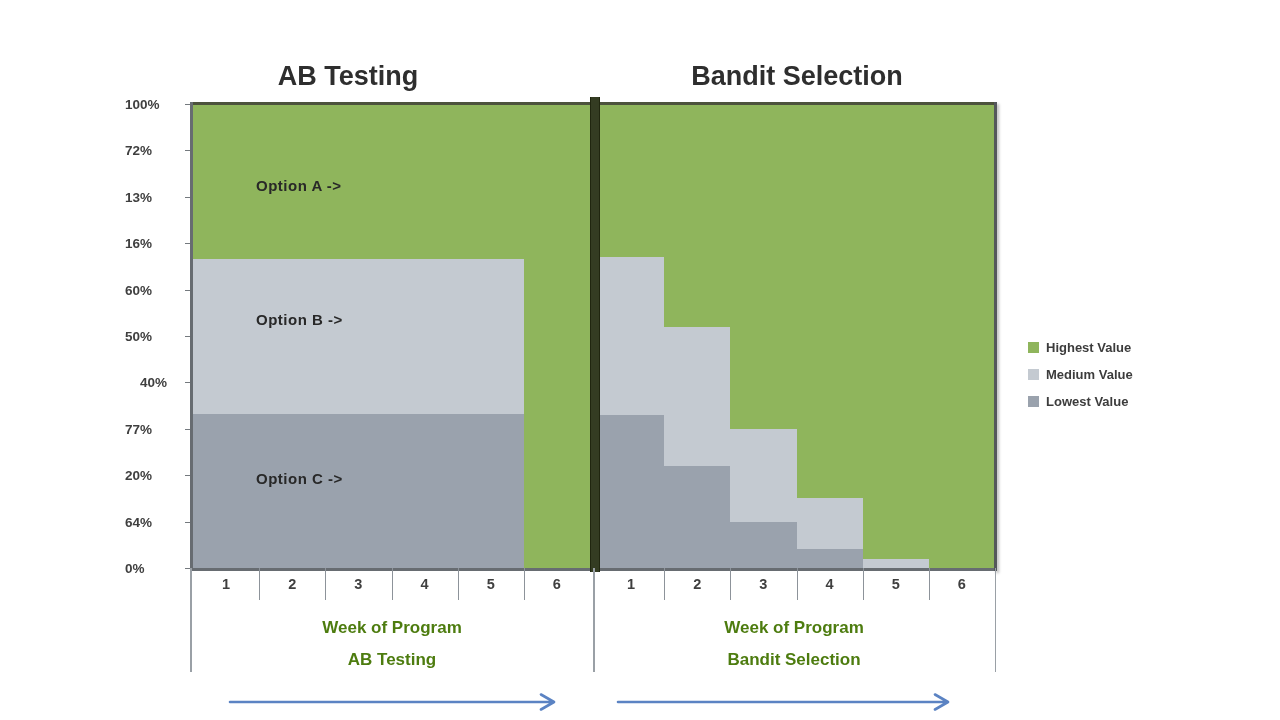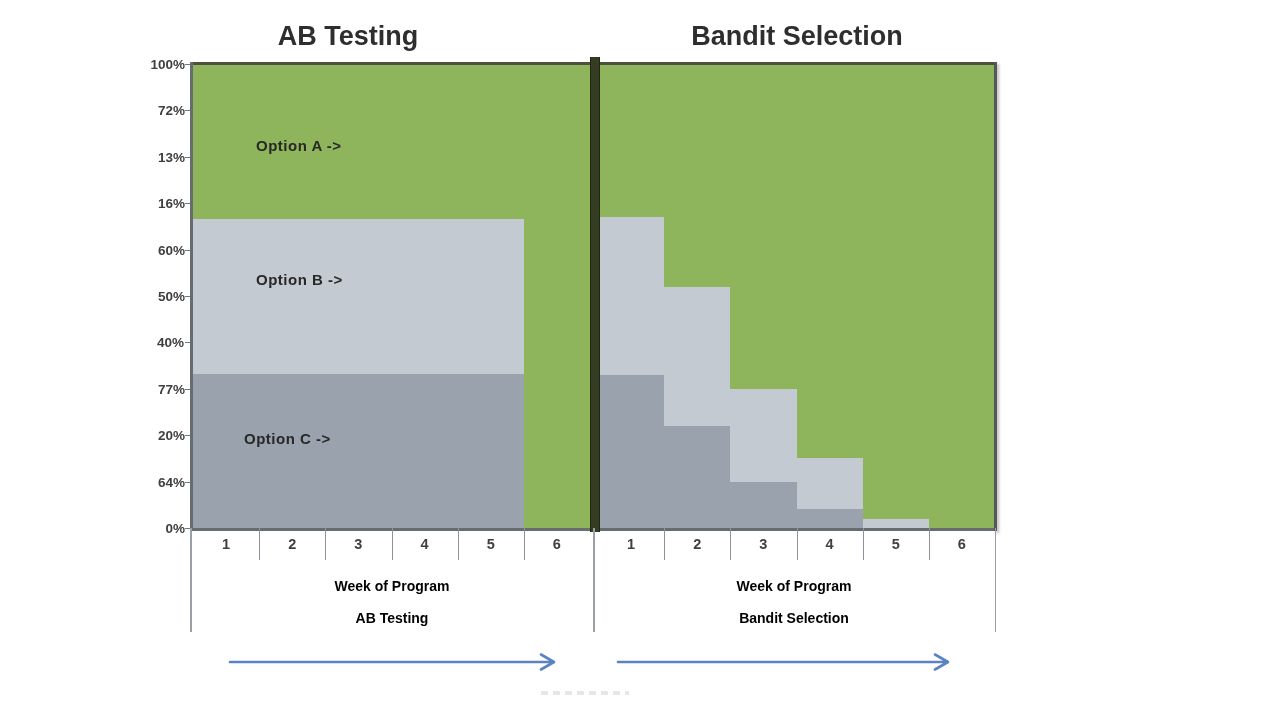--- a/index.html
+++ b/index.html
@@ -8,7 +8,7 @@
     font-family:"Liberation Sans","DejaVu Sans",sans-serif;color:#3b3b3b;
     position:relative;
   }
-  .stage{position:absolute;inset:0;}
+  .stage{position:absolute;inset:0;margin-top:40px;}
   .abs{position:absolute;}
 
   .panel-title{

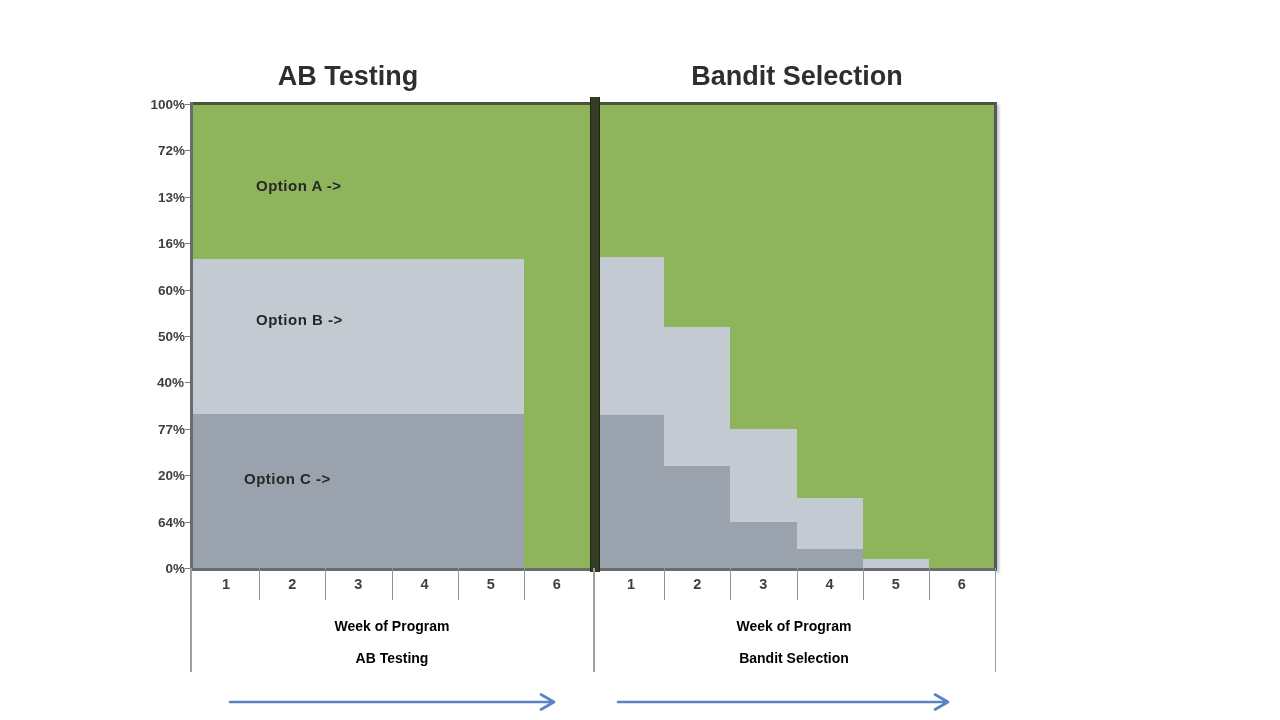--- a/index.html
+++ b/index.html
@@ -35,7 +35,7 @@
            border-left:1px solid #20260f;border-right:1px solid #20260f;}
 
   .ytick-label{
-    position:absolute;width:60px;text-align:right;font-size:13.5px;
+    position:absolute;width:60px;font-size:13.5px;
     font-weight:600;color:#3f3f3f;transform:translateY(-50%);
   }
   .ytick-mark{position:absolute;width:6px;height:1px;background:#74797e;}

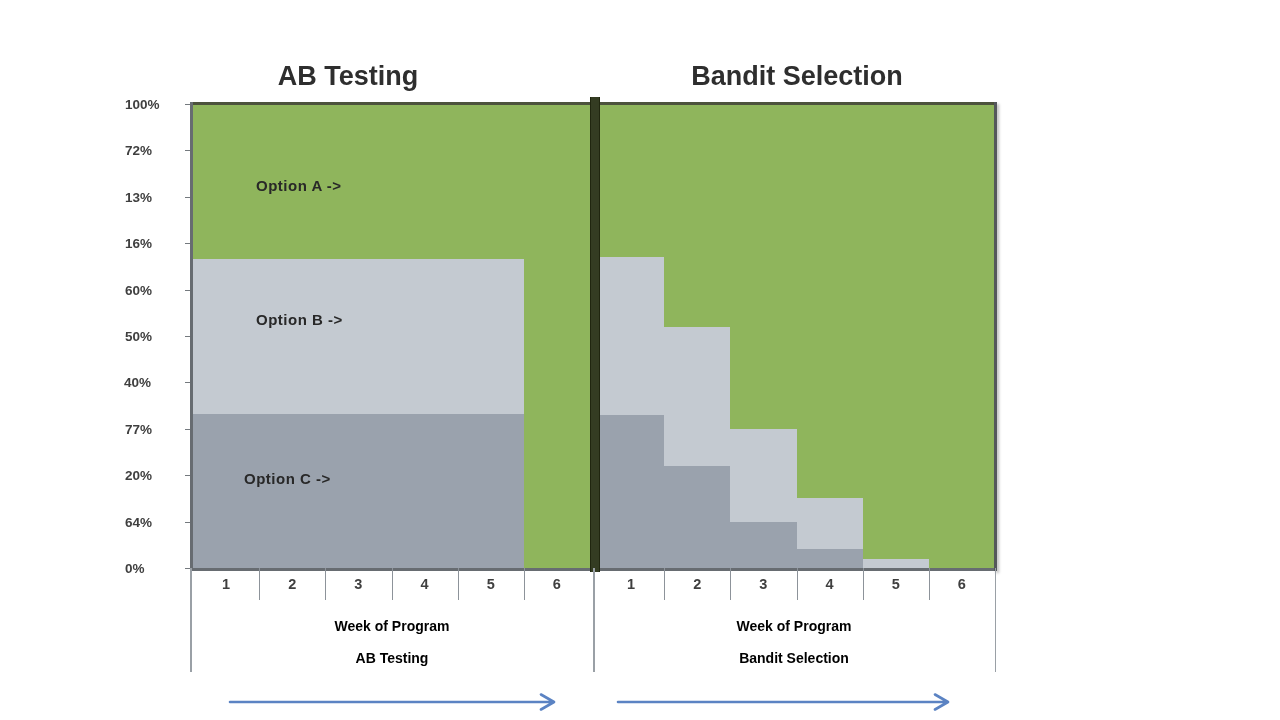--- a/index.html
+++ b/index.html
@@ -208,6 +208,20 @@
   <div class="axis-caption" style="left:794px;top:578px;">Week of Program</div>
   <div class="axis-caption" style="left:794px;top:610px;">Bandit Selection</div>
 
+  <div class="legend" id="legend">
+      <div class="legend-item">
+        <div class="legend-swatch" style="background: rgb(143, 181, 92);"></div>
+        <div class="legend-label">Highest Value</div>
+      </div>
+      <div class="legend-item">
+        <div class="legend-swatch" style="background: rgb(196, 202, 209);"></div>
+        <div class="legend-label">Medium Value</div>
+      </div>
+      <div class="legend-item">
+        <div class="legend-swatch" style="background: rgb(154, 162, 173);"></div>
+        <div class="legend-label">Lowest Value</div>
+      </div>
+    </div>
 
   <svg class="arrow-layer" width="1280" height="720" viewBox="0 0 1280 720">
     <g id="arrow-left">

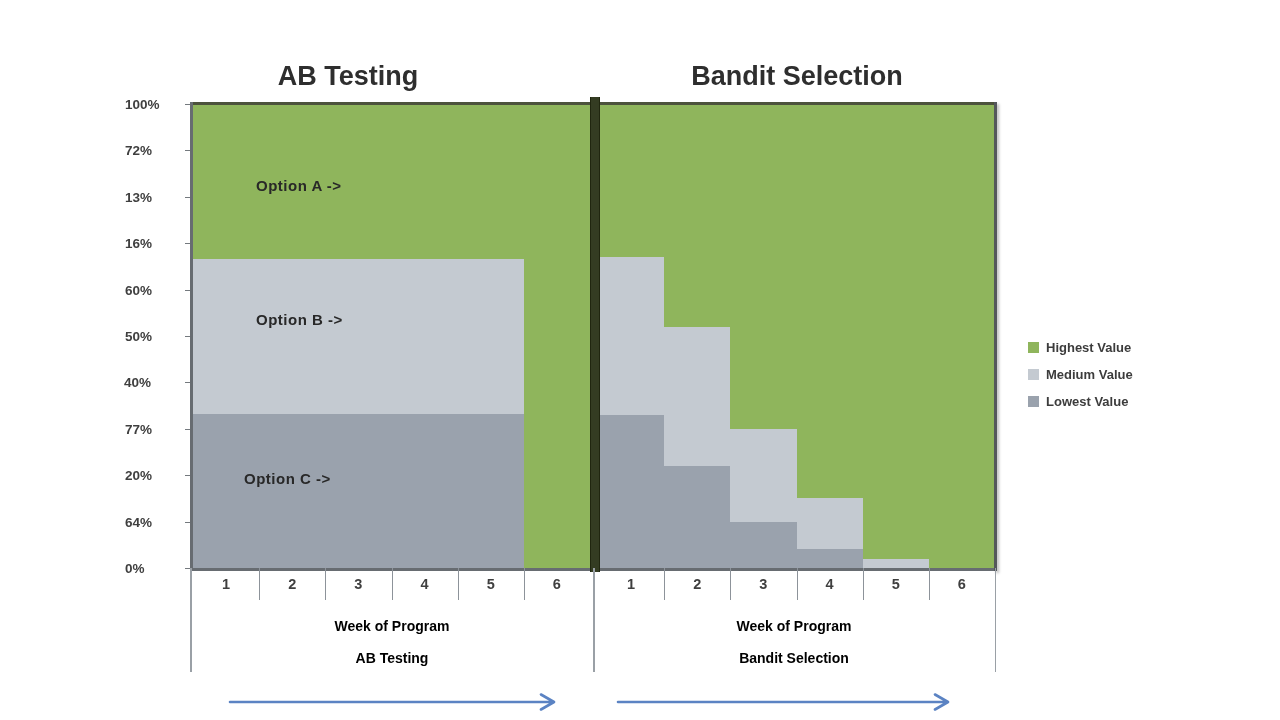--- a/index.html
+++ b/index.html
@@ -85,7 +85,7 @@
       <div class="ytick-mark" style="left: 185px; top: 249.6px;"></div>
       <div class="ytick-label" style="left: 125px; top: 296px;">50%</div>
       <div class="ytick-mark" style="left: 185px; top: 296px;"></div>
-      <div class="ytick-label" style="left: 124px; top: 342.4px;">40%</div>
+      <div class="ytick-label" style="left: 140px; top: 342.4px;">40%</div>
       <div class="ytick-mark" style="left: 185px; top: 342.4px;"></div>
       <div class="ytick-label" style="left: 125px; top: 388.8px;">77%</div>
       <div class="ytick-mark" style="left: 185px; top: 388.8px;"></div>

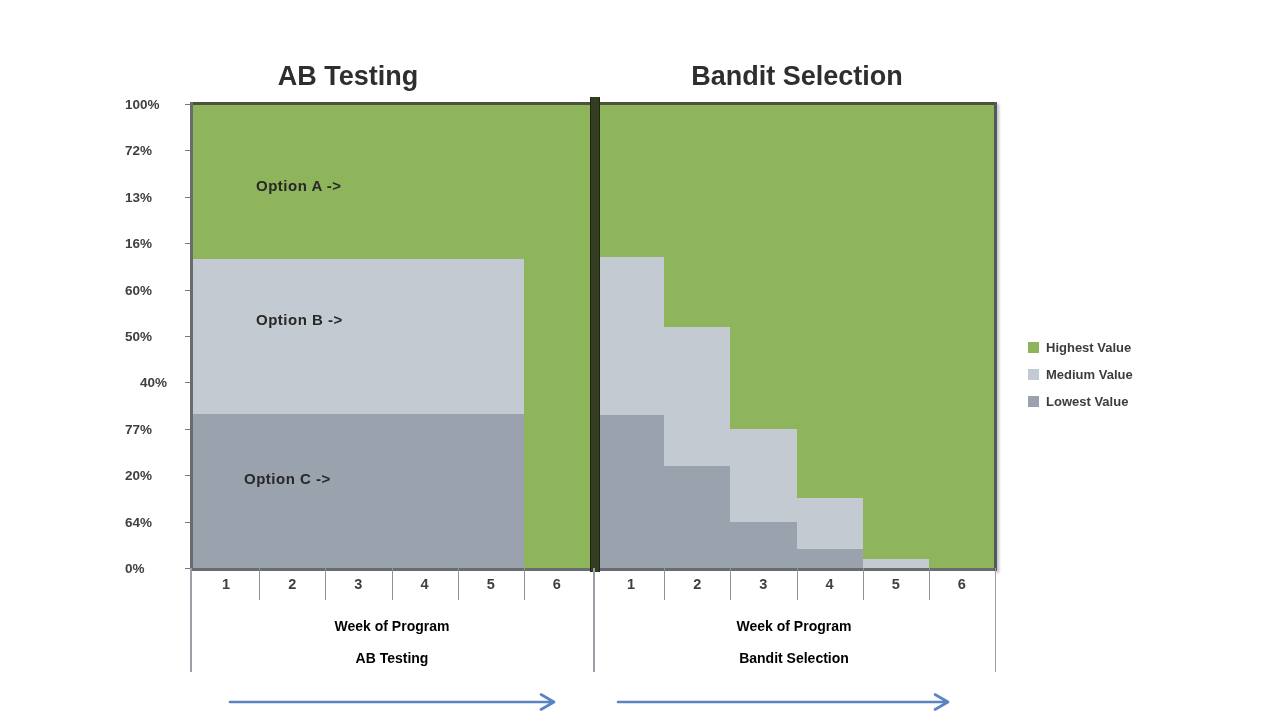--- a/index.html
+++ b/index.html
@@ -164,7 +164,7 @@
 
   <div class="opt-label" style="left:256px;top:137px;">Option A -&gt;</div>
   <div class="opt-label" style="left:256px;top:271px;">Option B -&gt;</div>
-  <div class="opt-label" style="left:244px;top:430px;">Option C -&gt;</div>
+  <div class="opt-label" style="left:256px;top:430px;">Option C -&gt;</div>
 
   <div class="abs b-top"></div>
   <div class="abs b-left"></div>

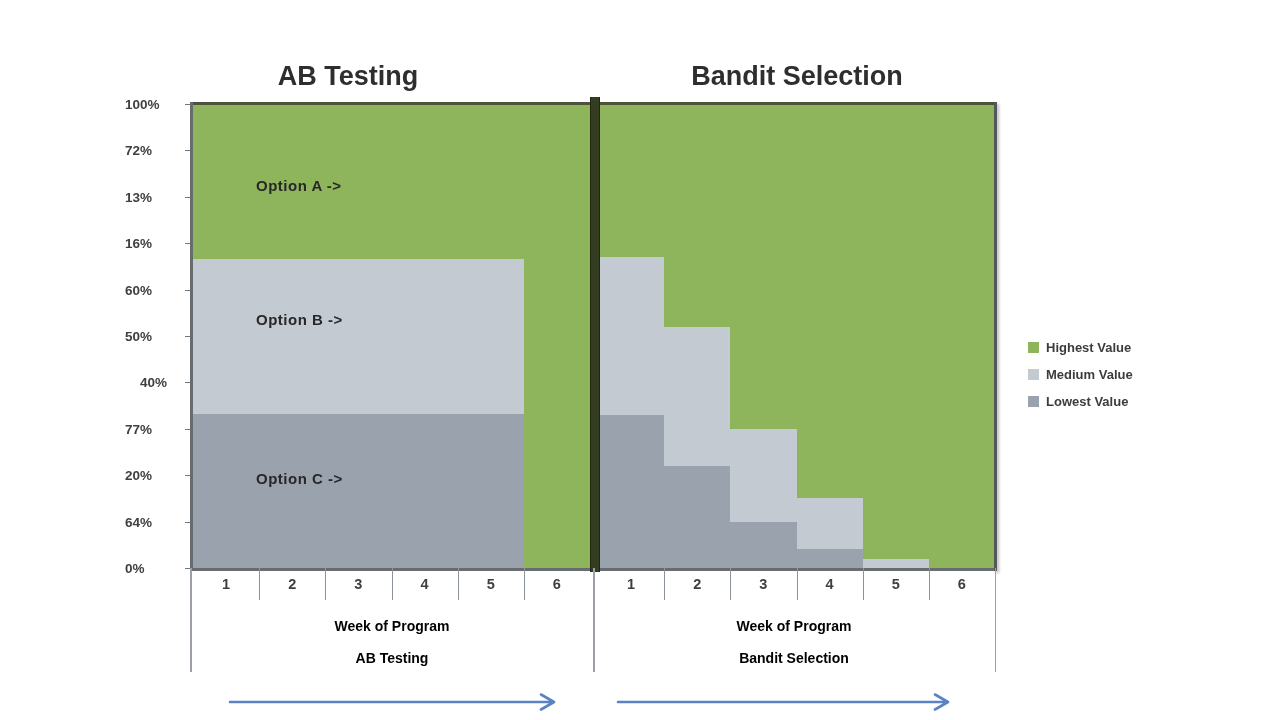--- a/index.html
+++ b/index.html
@@ -49,7 +49,7 @@
 
   .axis-caption{
     position:absolute;transform:translateX(-50%);white-space:nowrap;
-    font-size:14px;font-weight:600;color:#000000;
+    font-size:17px;font-weight:600;color:#4d7c0f;
   }
 
   .legend{position:absolute;left:1028px;top:298px;}

